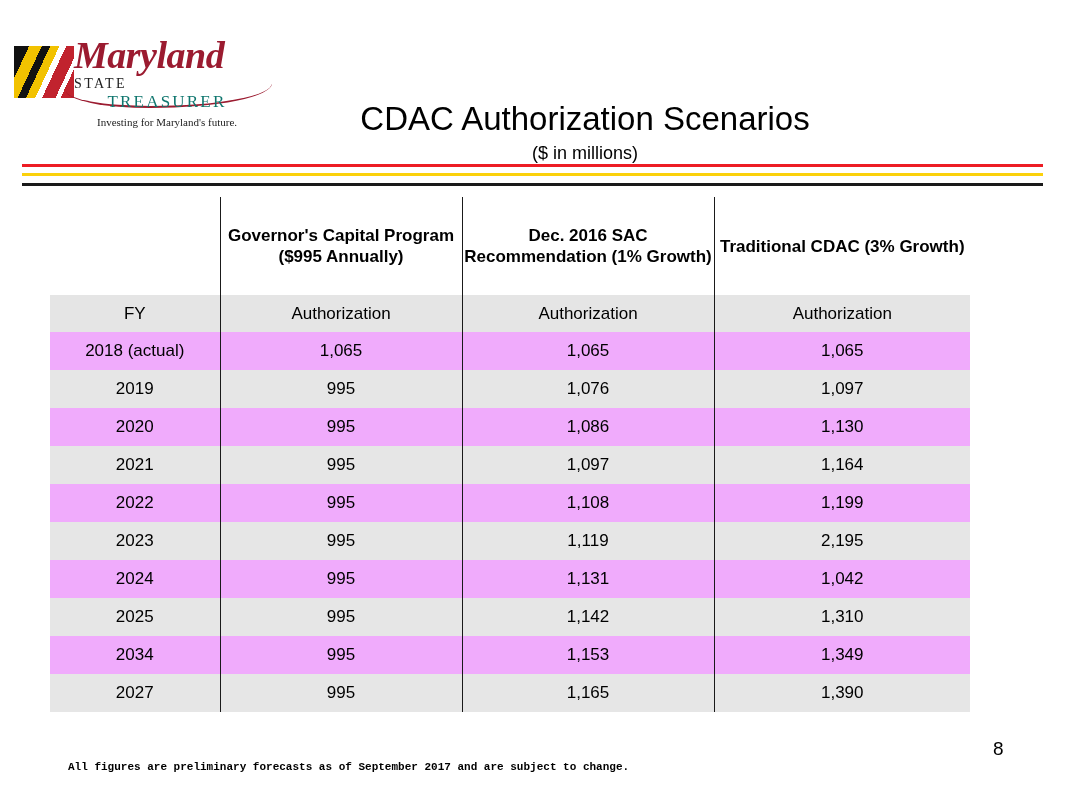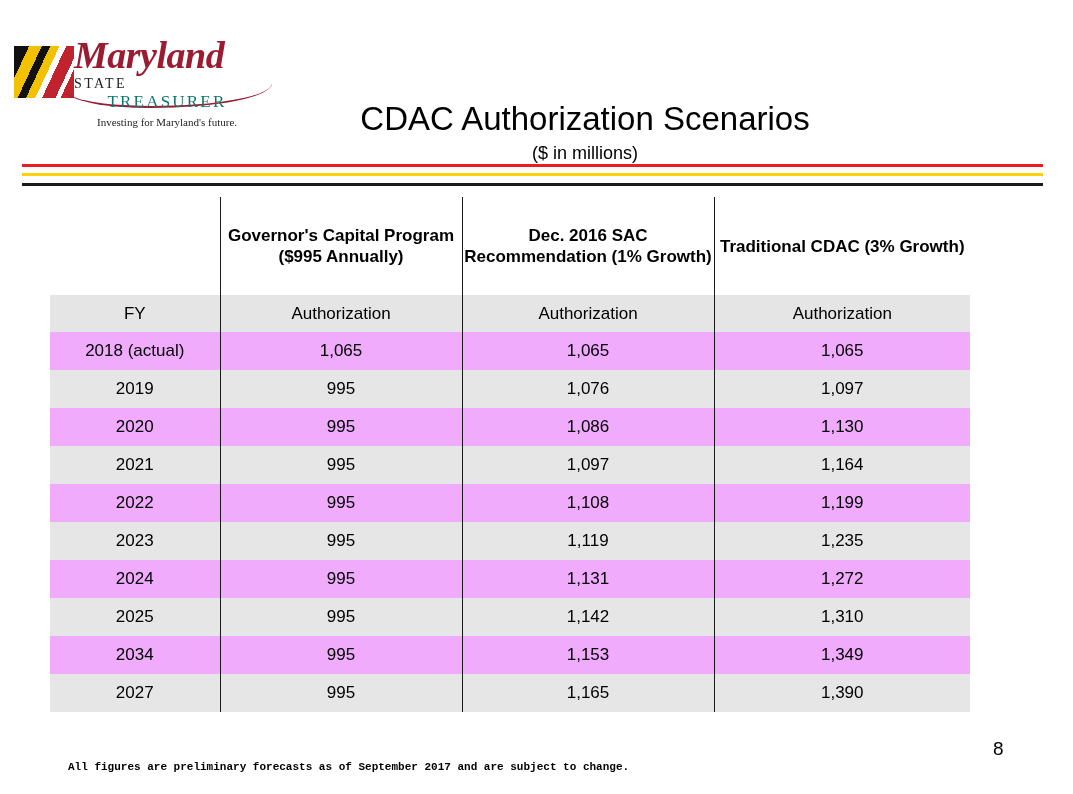--- a/index.html
+++ b/index.html
@@ -305,7 +305,7 @@
         <td>2023</td>
         <td class="vline">995</td>
         <td class="vline">1,119</td>
-        <td class="vline">1,235</td>
+        <td class="vline">2,195</td>
       </tr>
       <tr class="data-row plain">
         <td>2024</td>

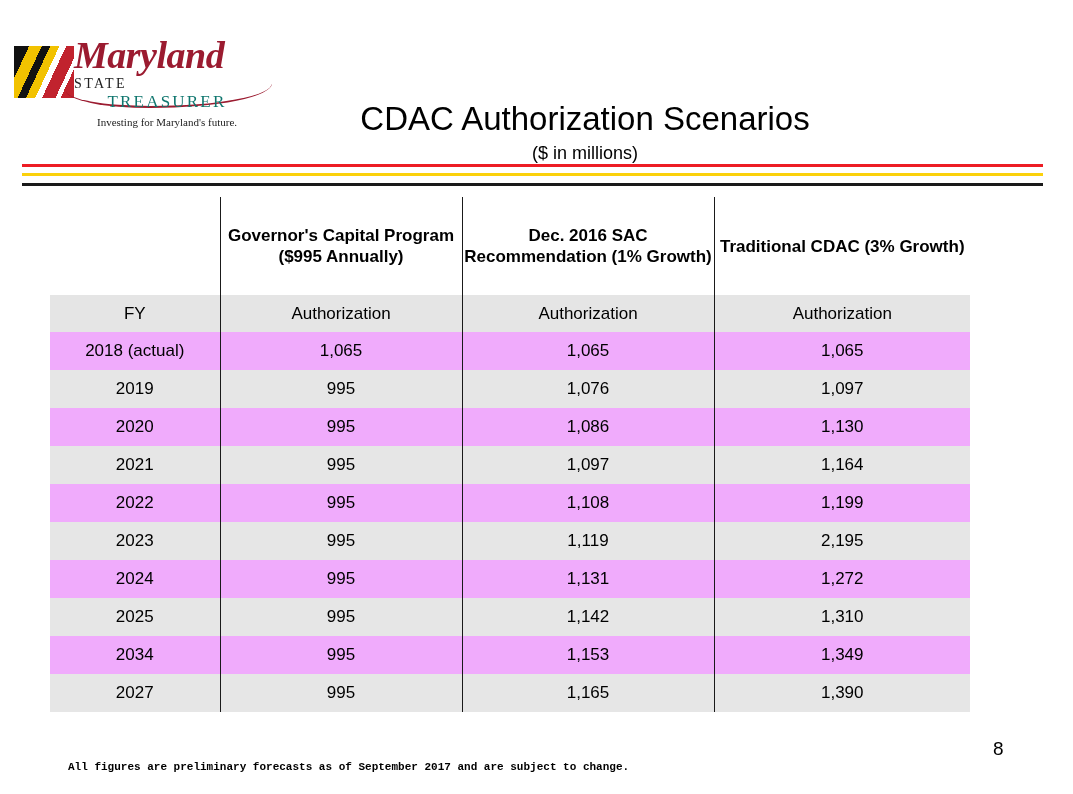--- a/index.html
+++ b/index.html
@@ -311,7 +311,7 @@
         <td>2024</td>
         <td class="vline">995</td>
         <td class="vline">1,131</td>
-        <td class="vline">1,272</td>
+        <td class="vline">1,042</td>
       </tr>
       <tr class="data-row band">
         <td>2025</td>

